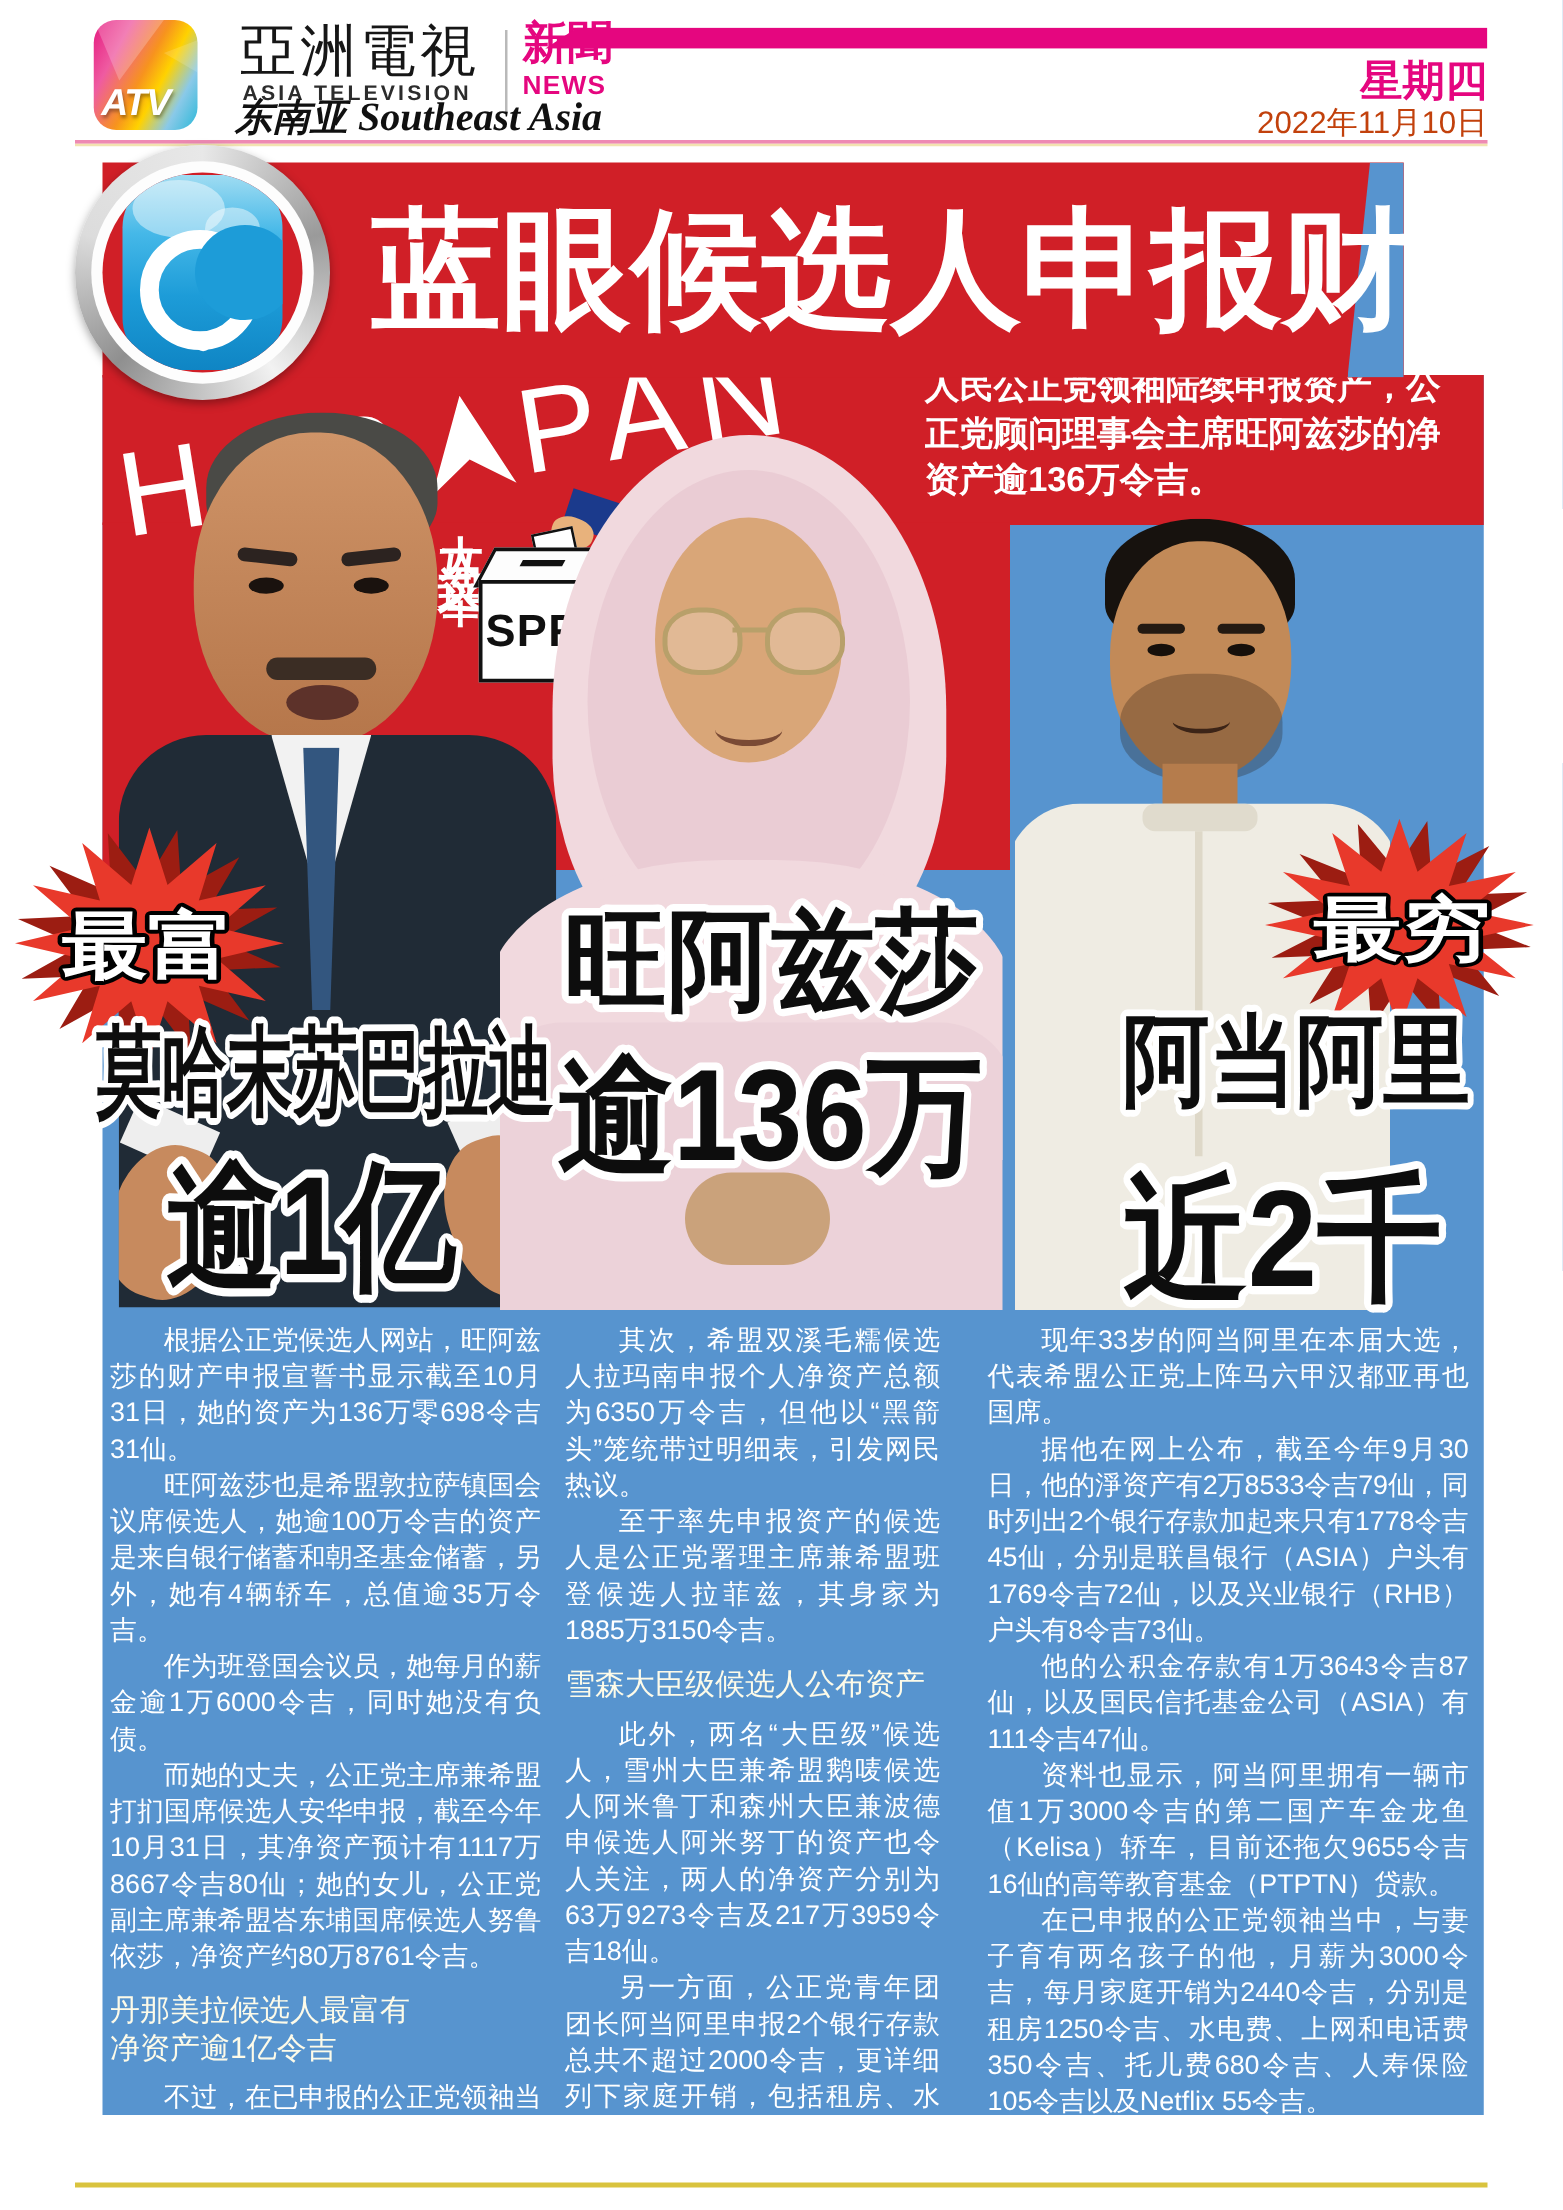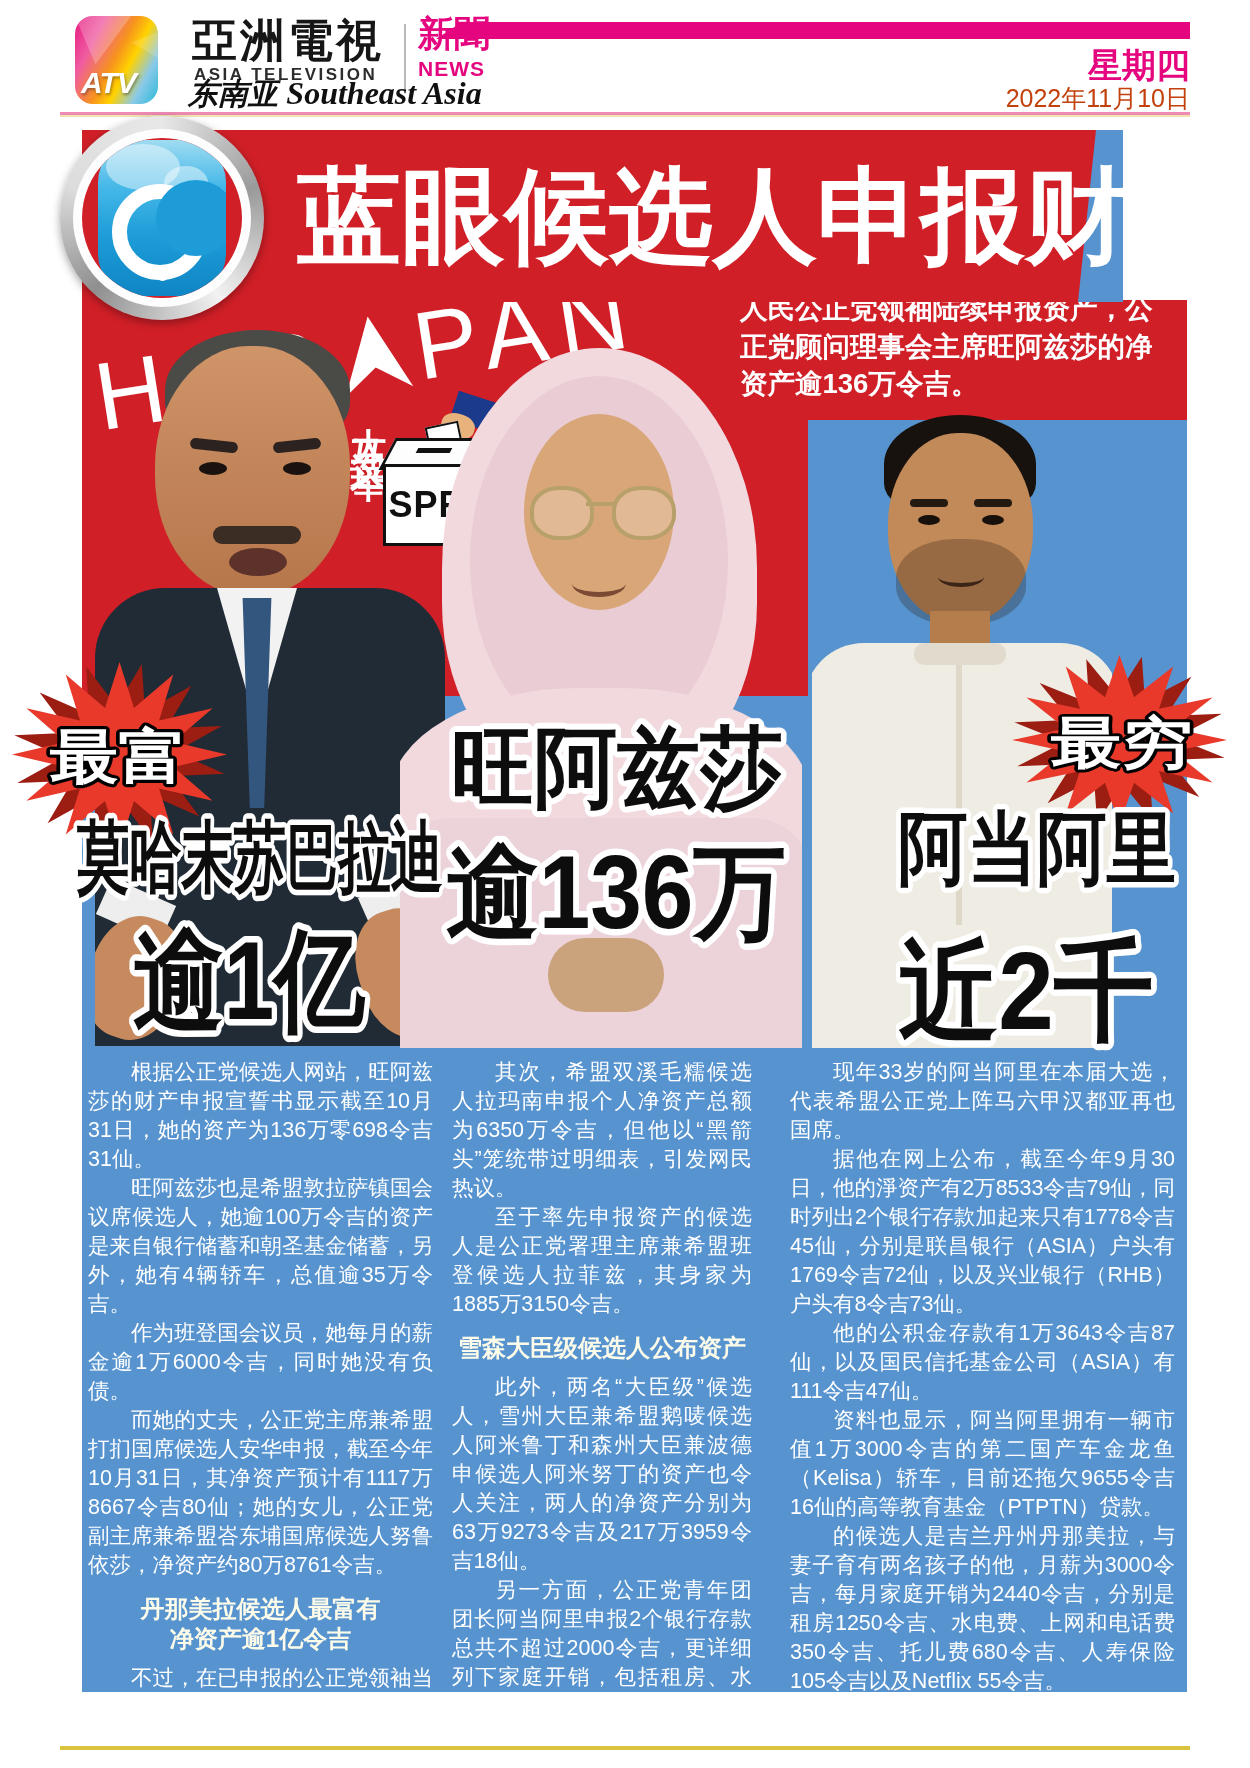--- a/index.html
+++ b/index.html
@@ -17,7 +17,7 @@
     clip-path:polygon(100% 10%,100% 60%,55% 30%);}
   .atv-logo-text{left:6px;bottom:4px;color:#fff;font-weight:900;font-style:italic;font-size:30px;
     text-shadow:1px 2px 3px rgba(0,0,0,.35);letter-spacing:-1px;}
-  .brand-cn{left:192px;top:18px;font-size:45px;font-weight:700;color:#161616;letter-spacing:3px;line-height:1;}
+  .brand-cn{left:192px;top:18px;font-size:45px;font-weight:400;color:#161616;letter-spacing:3px;line-height:1;}
   .brand-en{left:194px;top:66px;font-size:17px;font-weight:600;color:#2c2c2c;letter-spacing:2.5px;line-height:1;}
   .brand-divider{left:404px;top:24px;width:2px;height:66px;background:#b9b9b9;}
   .news-cn{left:418px;top:16px;font-size:36px;font-weight:800;color:#e5067f;line-height:1;}

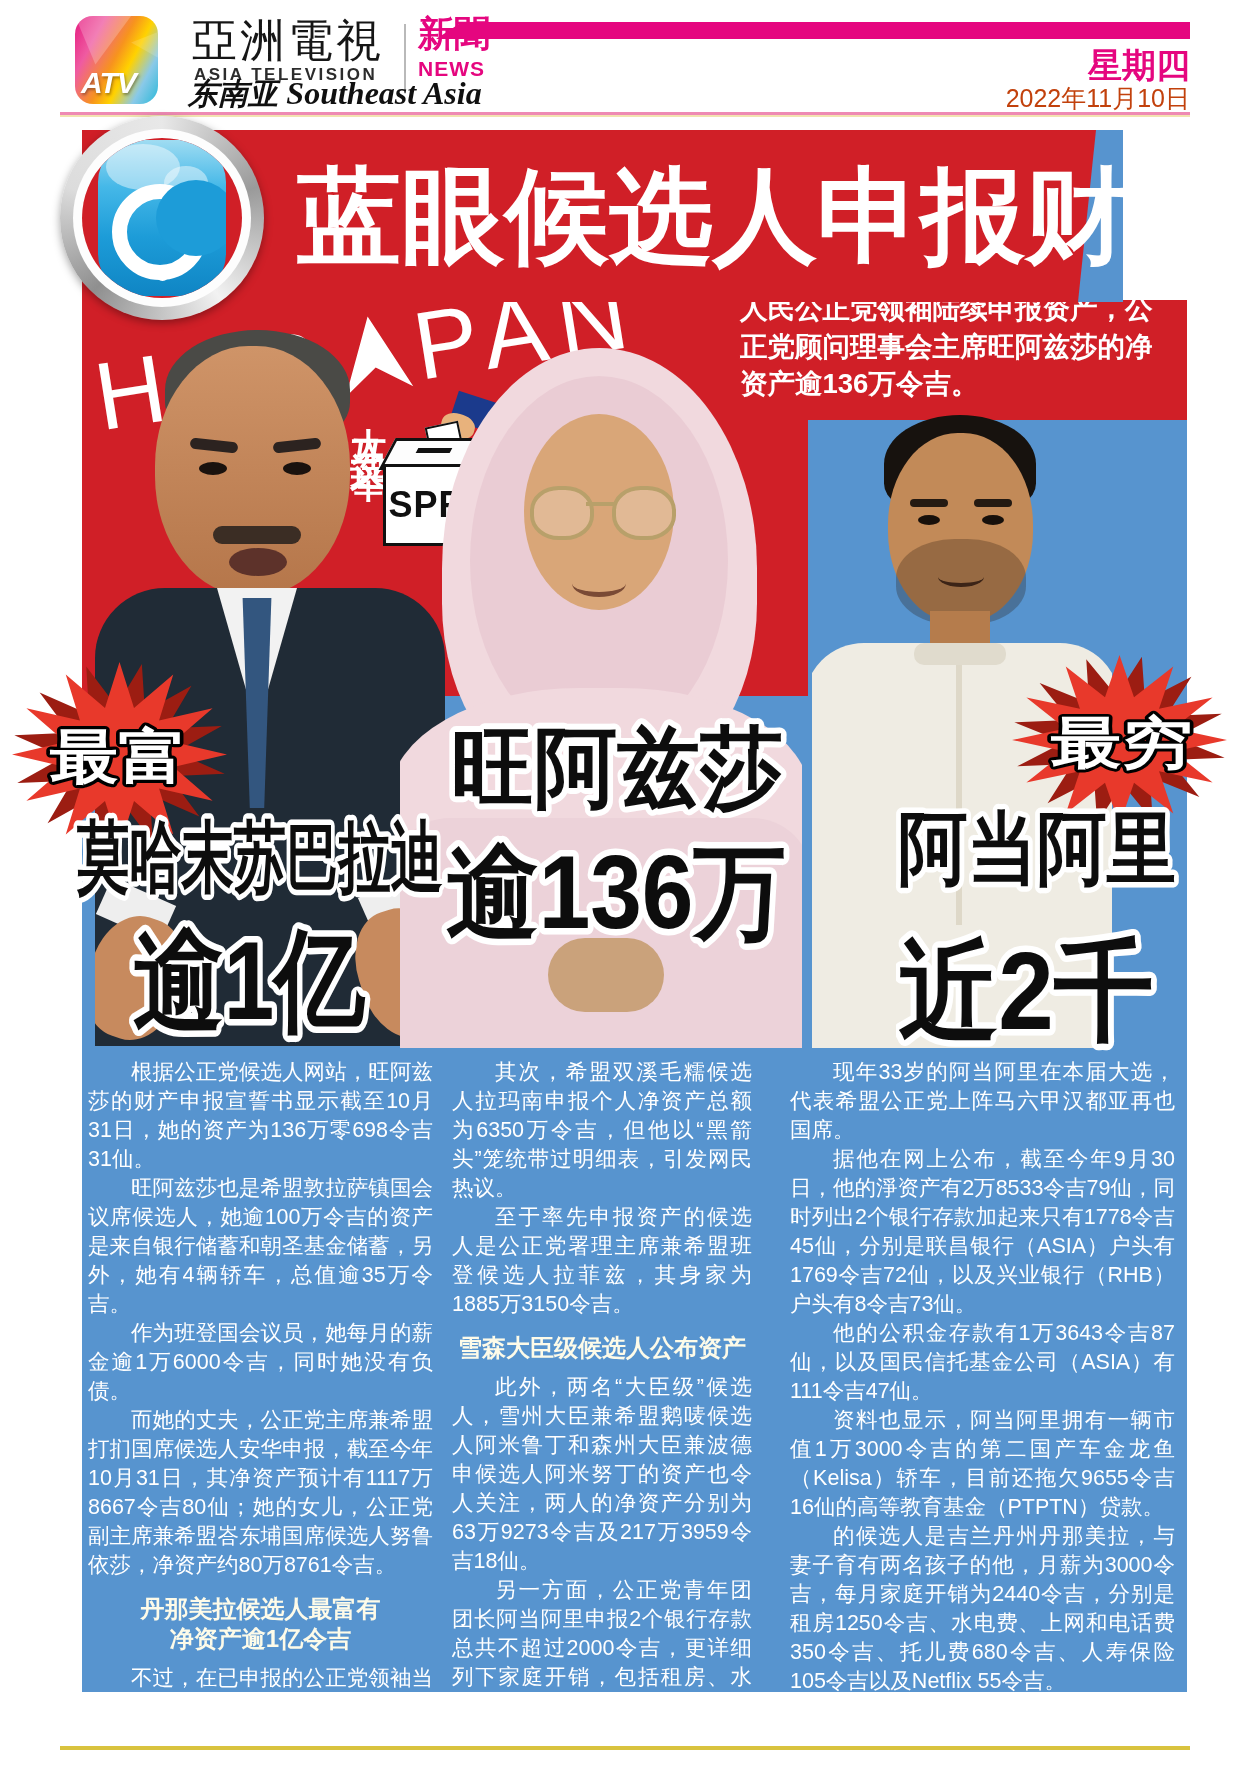--- a/index.html
+++ b/index.html
@@ -89,7 +89,7 @@
   .star-svg{overflow:visible;}
   .col{color:#ffffff;font-size:21.5px;line-height:29px;}
   .col p{margin:0;text-indent:2em;text-align:justify;}
-  .col .subhead{color:#fdfbe9;font-weight:700;font-size:24px;line-height:30px;text-align:center;
+  .col .subhead{color:#fdfbe9;font-weight:400;font-size:24px;line-height:30px;
     margin:14px 0 10px 0;text-indent:0;}
   .col-1{left:88px;top:1058px;width:345px;}
   .col-2{left:452px;top:1058px;width:300px;}

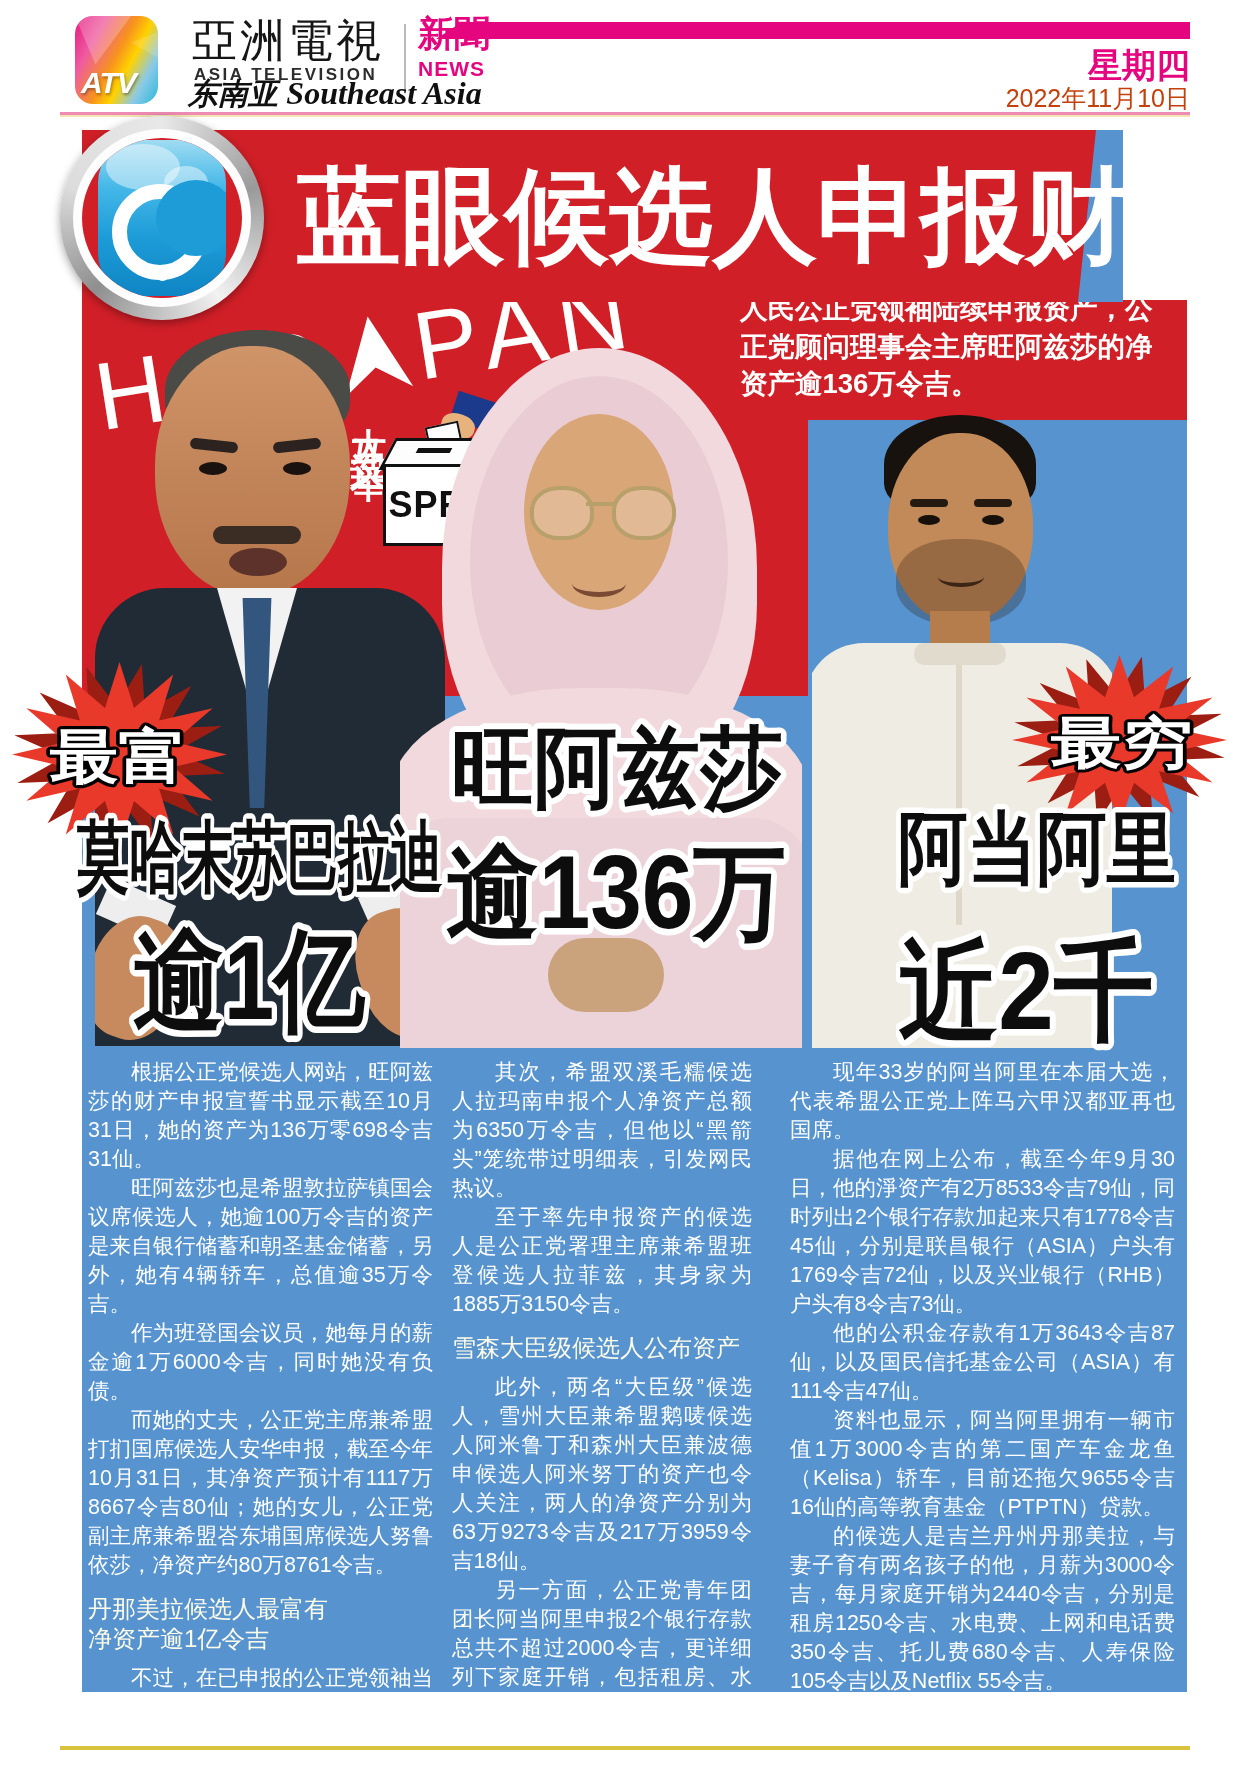--- a/index.html
+++ b/index.html
@@ -272,7 +272,7 @@
     <p>据他在网上公布，截至今年9月30日，他的淨资产有2万8533令吉79仙，同时列出2个银行存款加起来只有1778令吉45仙，分别是联昌银行（ASIA）户头有1769令吉72仙，以及兴业银行（RHB）户头有8令吉73仙。</p>
     <p>他的公积金存款有1万3643令吉87仙，以及国民信托基金公司（ASIA）有111令吉47仙。</p>
     <p>资料也显示，阿当阿里拥有一辆市值1万3000令吉的第二国产车金龙鱼（Kelisa）轿车，目前还拖欠9655令吉16仙的高等教育基金（PTPTN）贷款。</p>
-    <p>的候选人是吉兰丹州丹那美拉，与妻子育有两名孩子的他，月薪为3000令吉，每月家庭开销为2440令吉，分别是租房1250令吉、水电费、上网和电话费350令吉、托儿费680令吉、人寿保险105令吉以及Netflix 55令吉。</p>
+    <p>在已申报的公正党领袖当中，与妻子育有两名孩子的他，月薪为3000令吉，每月家庭开销为2440令吉，分别是租房1250令吉、水电费、上网和电话费350令吉、托儿费680令吉、人寿保险105令吉以及Netflix 55令吉。</p>
   </div>
 
   <div class="abs rule-bottom"></div>

